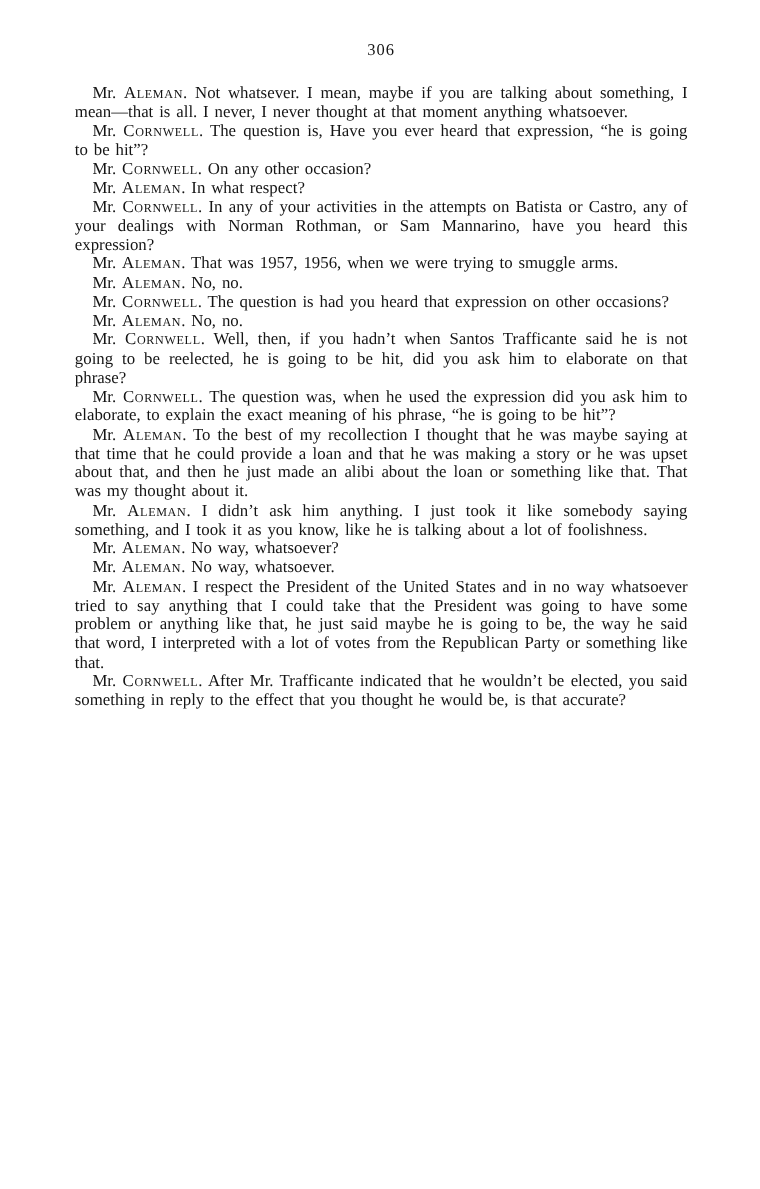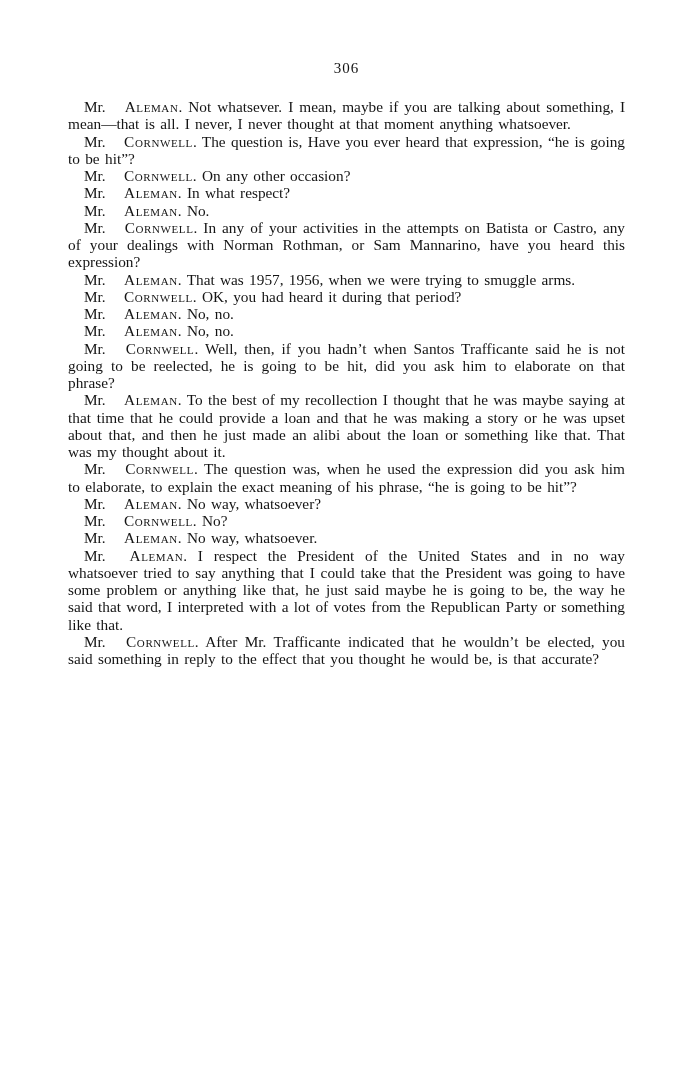--- a/index.html
+++ b/index.html
@@ -13,7 +13,7 @@
     height: 1081px;
     background: #ffffff;
     box-sizing: border-box;
-    padding: 60px 66px 0 68px;
+    padding: 38px 66px 0 68px;
     font-family: "Liberation Serif", "DejaVu Serif", serif;
     color: #141414;
     overflow: hidden;

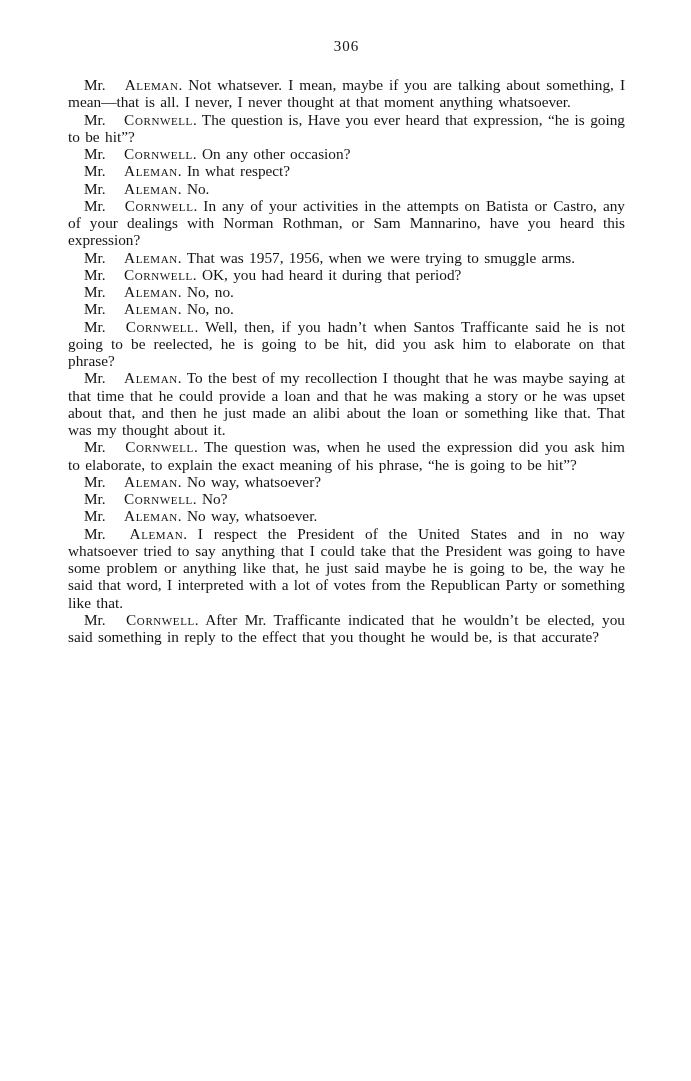--- a/index.html
+++ b/index.html
@@ -35,7 +35,6 @@
   .speaker-sc {
     font-variant: small-caps;
     letter-spacing: 0.6px;
-    margin-left: 13px;
   }
 </style>
 </head>

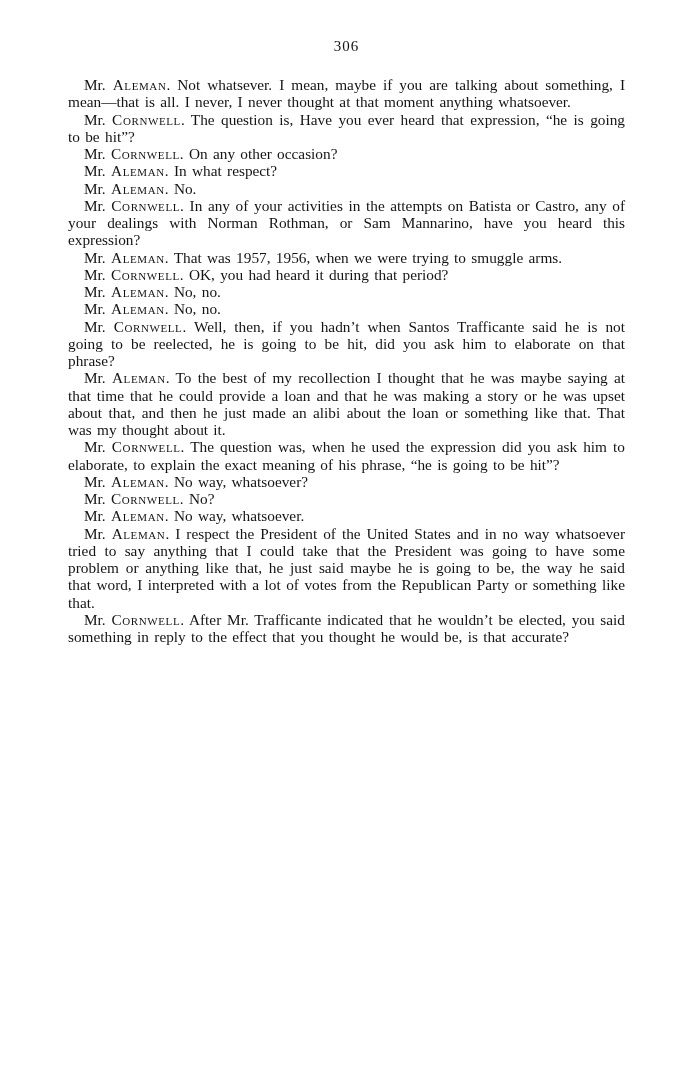--- a/index.html
+++ b/index.html
@@ -47,7 +47,6 @@
       <p class="para">Mr. <span class="speaker-sc">Cornwell</span>. The question is, Have you ever heard that expression, “he is going to be hit”?</p>
       <p class="para">Mr. <span class="speaker-sc">Cornwell</span>. On any other occasion?</p>
       <p class="para">Mr. <span class="speaker-sc">Aleman</span>. In what respect?</p>
-      <p class="para">Mr. <span class="speaker-sc">Aleman</span>. No.</p>
       <p class="para">Mr. <span class="speaker-sc">Cornwell</span>. In any of your activities in the attempts on Batista or Castro, any of your dealings with Norman Rothman, or Sam Mannarino, have you heard this expression?</p>
       <p class="para">Mr. <span class="speaker-sc">Aleman</span>. That was 1957, 1956, when we were trying to smuggle arms.</p>
       <p class="para">Mr. <span class="speaker-sc">Cornwell</span>. OK, you had heard it during that period?</p>

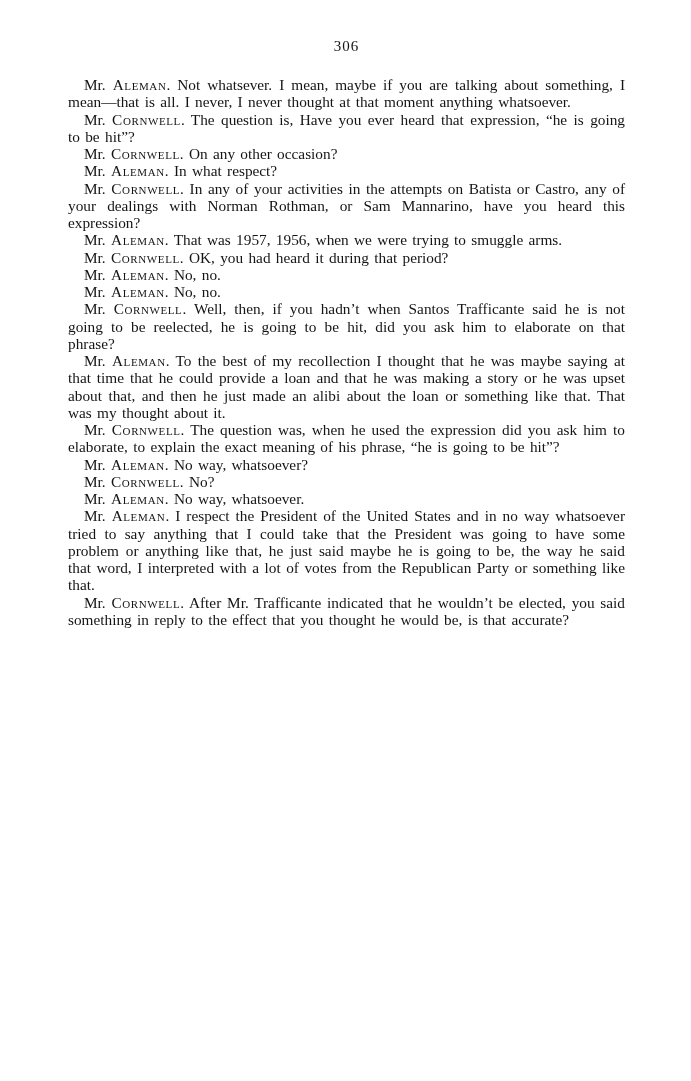--- a/index.html
+++ b/index.html
@@ -49,7 +49,6 @@
       <p class="para">Mr. <span class="speaker-sc">Aleman</span>. In what respect?</p>
       <p class="para">Mr. <span class="speaker-sc">Cornwell</span>. In any of your activities in the attempts on Batista or Castro, any of your dealings with Norman Rothman, or Sam Mannarino, have you heard this expression?</p>
       <p class="para">Mr. <span class="speaker-sc">Aleman</span>. That was 1957, 1956, when we were trying to smuggle arms.</p>
-      <p class="para">Mr. <span class="speaker-sc">Cornwell</span>. OK, you had heard it during that period?</p>
       <p class="para">Mr. <span class="speaker-sc">Aleman</span>. No, no.</p>
       <p class="para">Mr. <span class="speaker-sc">Aleman</span>. No, no.</p>
       <p class="para">Mr. <span class="speaker-sc">Cornwell</span>. Well, then, if you hadn’t when Santos Trafficante said he is not going to be reelected, he is going to be hit, did you ask him to elaborate on that phrase?</p>

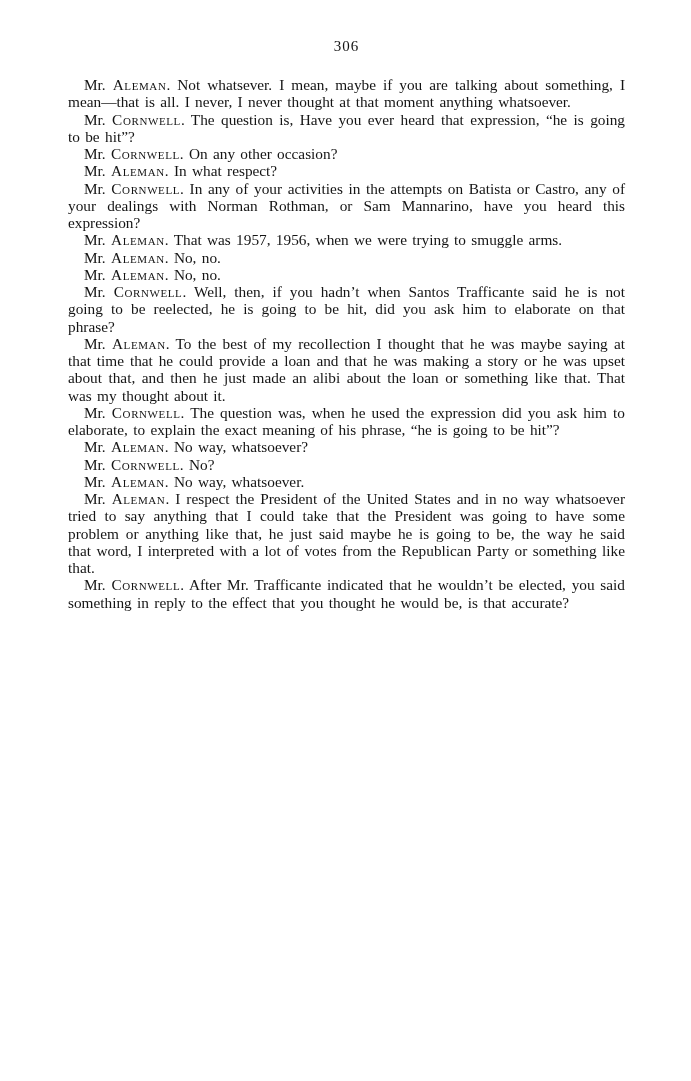--- a/index.html
+++ b/index.html
@@ -50,6 +50,7 @@
       <p class="para">Mr. <span class="speaker-sc">Cornwell</span>. In any of your activities in the attempts on Batista or Castro, any of your dealings with Norman Rothman, or Sam Mannarino, have you heard this expression?</p>
       <p class="para">Mr. <span class="speaker-sc">Aleman</span>. That was 1957, 1956, when we were trying to smuggle arms.</p>
       <p class="para">Mr. <span class="speaker-sc">Aleman</span>. No, no.</p>
+      <p class="para">Mr. <span class="speaker-sc">Cornwell</span>. The question is had you heard that expression on other occasions?</p>
       <p class="para">Mr. <span class="speaker-sc">Aleman</span>. No, no.</p>
       <p class="para">Mr. <span class="speaker-sc">Cornwell</span>. Well, then, if you hadn’t when Santos Trafficante said he is not going to be reelected, he is going to be hit, did you ask him to elaborate on that phrase?</p>
       <p class="para">Mr. <span class="speaker-sc">Aleman</span>. To the best of my recollection I thought that he was maybe saying at that time that he could provide a loan and that he was making a story or he was upset about that, and then he just made an alibi about the loan or something like that. That was my thought about it.</p>

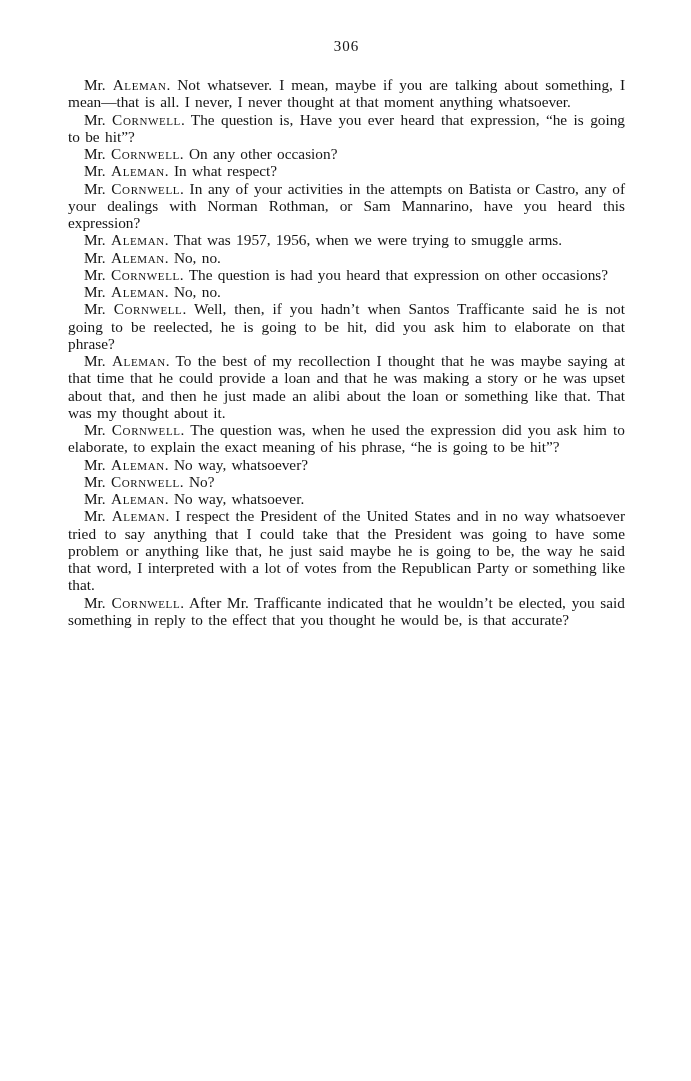--- a/index.html
+++ b/index.html
@@ -53,8 +53,8 @@
       <p class="para">Mr. <span class="speaker-sc">Cornwell</span>. The question is had you heard that expression on other occasions?</p>
       <p class="para">Mr. <span class="speaker-sc">Aleman</span>. No, no.</p>
       <p class="para">Mr. <span class="speaker-sc">Cornwell</span>. Well, then, if you hadn’t when Santos Trafficante said he is not going to be reelected, he is going to be hit, did you ask him to elaborate on that phrase?</p>
+      <p class="para">Mr. <span class="speaker-sc">Cornwell</span>. The question was, when he used the expression did you ask him to elaborate, to explain the exact meaning of his phrase, “he is going to be hit”?</p>
       <p class="para">Mr. <span class="speaker-sc">Aleman</span>. To the best of my recollection I thought that he was maybe saying at that time that he could provide a loan and that he was making a story or he was upset about that, and then he just made an alibi about the loan or something like that. That was my thought about it.</p>
-      <p class="para">Mr. <span class="speaker-sc">Cornwell</span>. The question was, when he used the expression did you ask him to elaborate, to explain the exact meaning of his phrase, “he is going to be hit”?</p>
       <p class="para">Mr. <span class="speaker-sc">Aleman</span>. No way, whatsoever?</p>
       <p class="para">Mr. <span class="speaker-sc">Cornwell</span>. No?</p>
       <p class="para">Mr. <span class="speaker-sc">Aleman</span>. No way, whatsoever.</p>

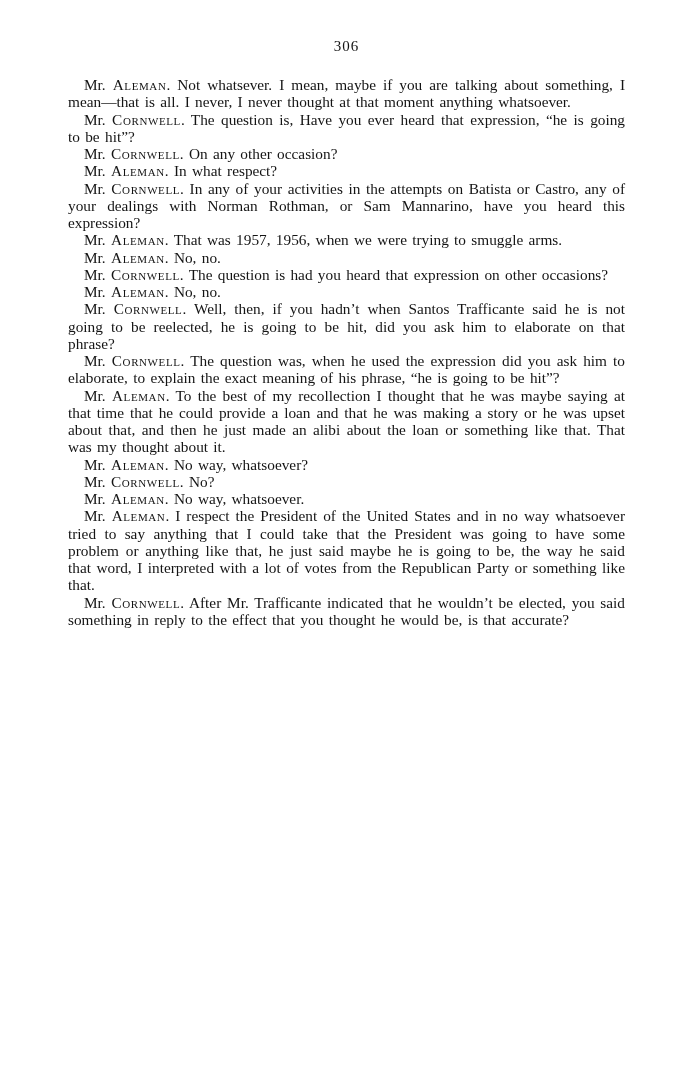--- a/index.html
+++ b/index.html
@@ -55,6 +55,7 @@
       <p class="para">Mr. <span class="speaker-sc">Cornwell</span>. Well, then, if you hadn’t when Santos Trafficante said he is not going to be reelected, he is going to be hit, did you ask him to elaborate on that phrase?</p>
       <p class="para">Mr. <span class="speaker-sc">Cornwell</span>. The question was, when he used the expression did you ask him to elaborate, to explain the exact meaning of his phrase, “he is going to be hit”?</p>
       <p class="para">Mr. <span class="speaker-sc">Aleman</span>. To the best of my recollection I thought that he was maybe saying at that time that he could provide a loan and that he was making a story or he was upset about that, and then he just made an alibi about the loan or something like that. That was my thought about it.</p>
+      <p class="para">Mr. <span class="speaker-sc">Aleman</span>. I didn’t ask him anything. I just took it like somebody saying something, and I took it as you know, like he is talking about a lot of foolishness.</p>
       <p class="para">Mr. <span class="speaker-sc">Aleman</span>. No way, whatsoever?</p>
       <p class="para">Mr. <span class="speaker-sc">Cornwell</span>. No?</p>
       <p class="para">Mr. <span class="speaker-sc">Aleman</span>. No way, whatsoever.</p>

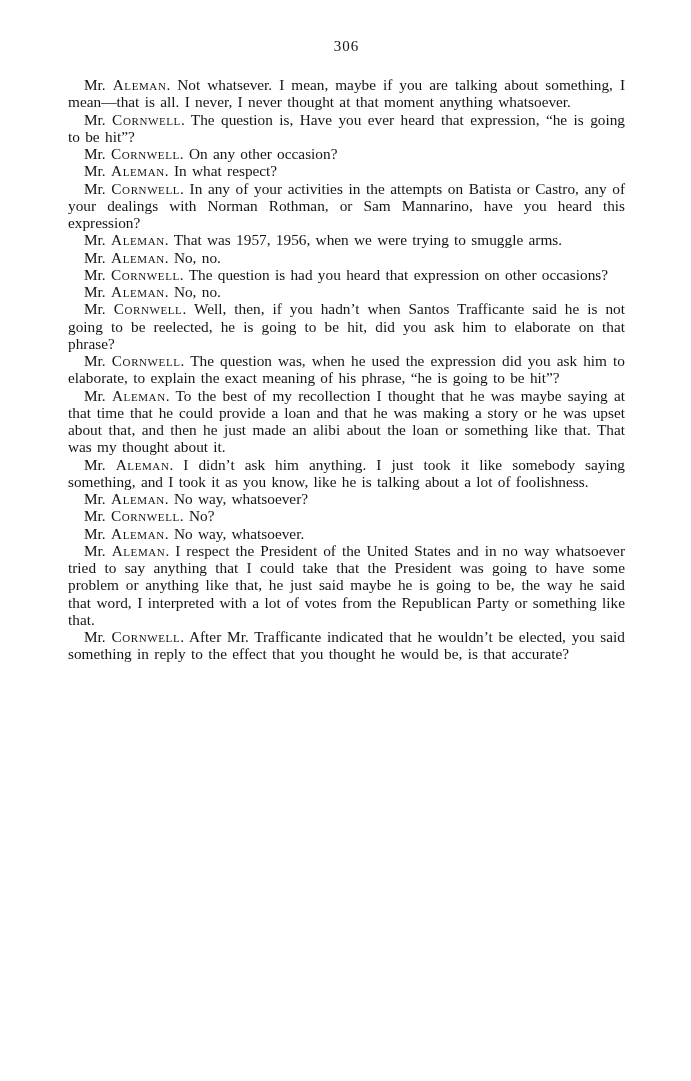--- a/index.html
+++ b/index.html
@@ -57,7 +57,6 @@
       <p class="para">Mr. <span class="speaker-sc">Aleman</span>. To the best of my recollection I thought that he was maybe saying at that time that he could provide a loan and that he was making a story or he was upset about that, and then he just made an alibi about the loan or something like that. That was my thought about it.</p>
       <p class="para">Mr. <span class="speaker-sc">Aleman</span>. I didn’t ask him anything. I just took it like somebody saying something, and I took it as you know, like he is talking about a lot of foolishness.</p>
       <p class="para">Mr. <span class="speaker-sc">Aleman</span>. No way, whatsoever?</p>
-      <p class="para">Mr. <span class="speaker-sc">Cornwell</span>. No?</p>
       <p class="para">Mr. <span class="speaker-sc">Aleman</span>. No way, whatsoever.</p>
       <p class="para">Mr. <span class="speaker-sc">Aleman</span>. I respect the President of the United States and in no way whatsoever tried to say anything that I could take that the President was going to have some problem or anything like that, he just said maybe he is going to be, the way he said that word, I interpreted with a lot of votes from the Republican Party or something like that.</p>
       <p class="para">Mr. <span class="speaker-sc">Cornwell</span>. After Mr. Trafficante indicated that he wouldn’t be elected, you said something in reply to the effect that you thought he would be, is that accurate?</p>

